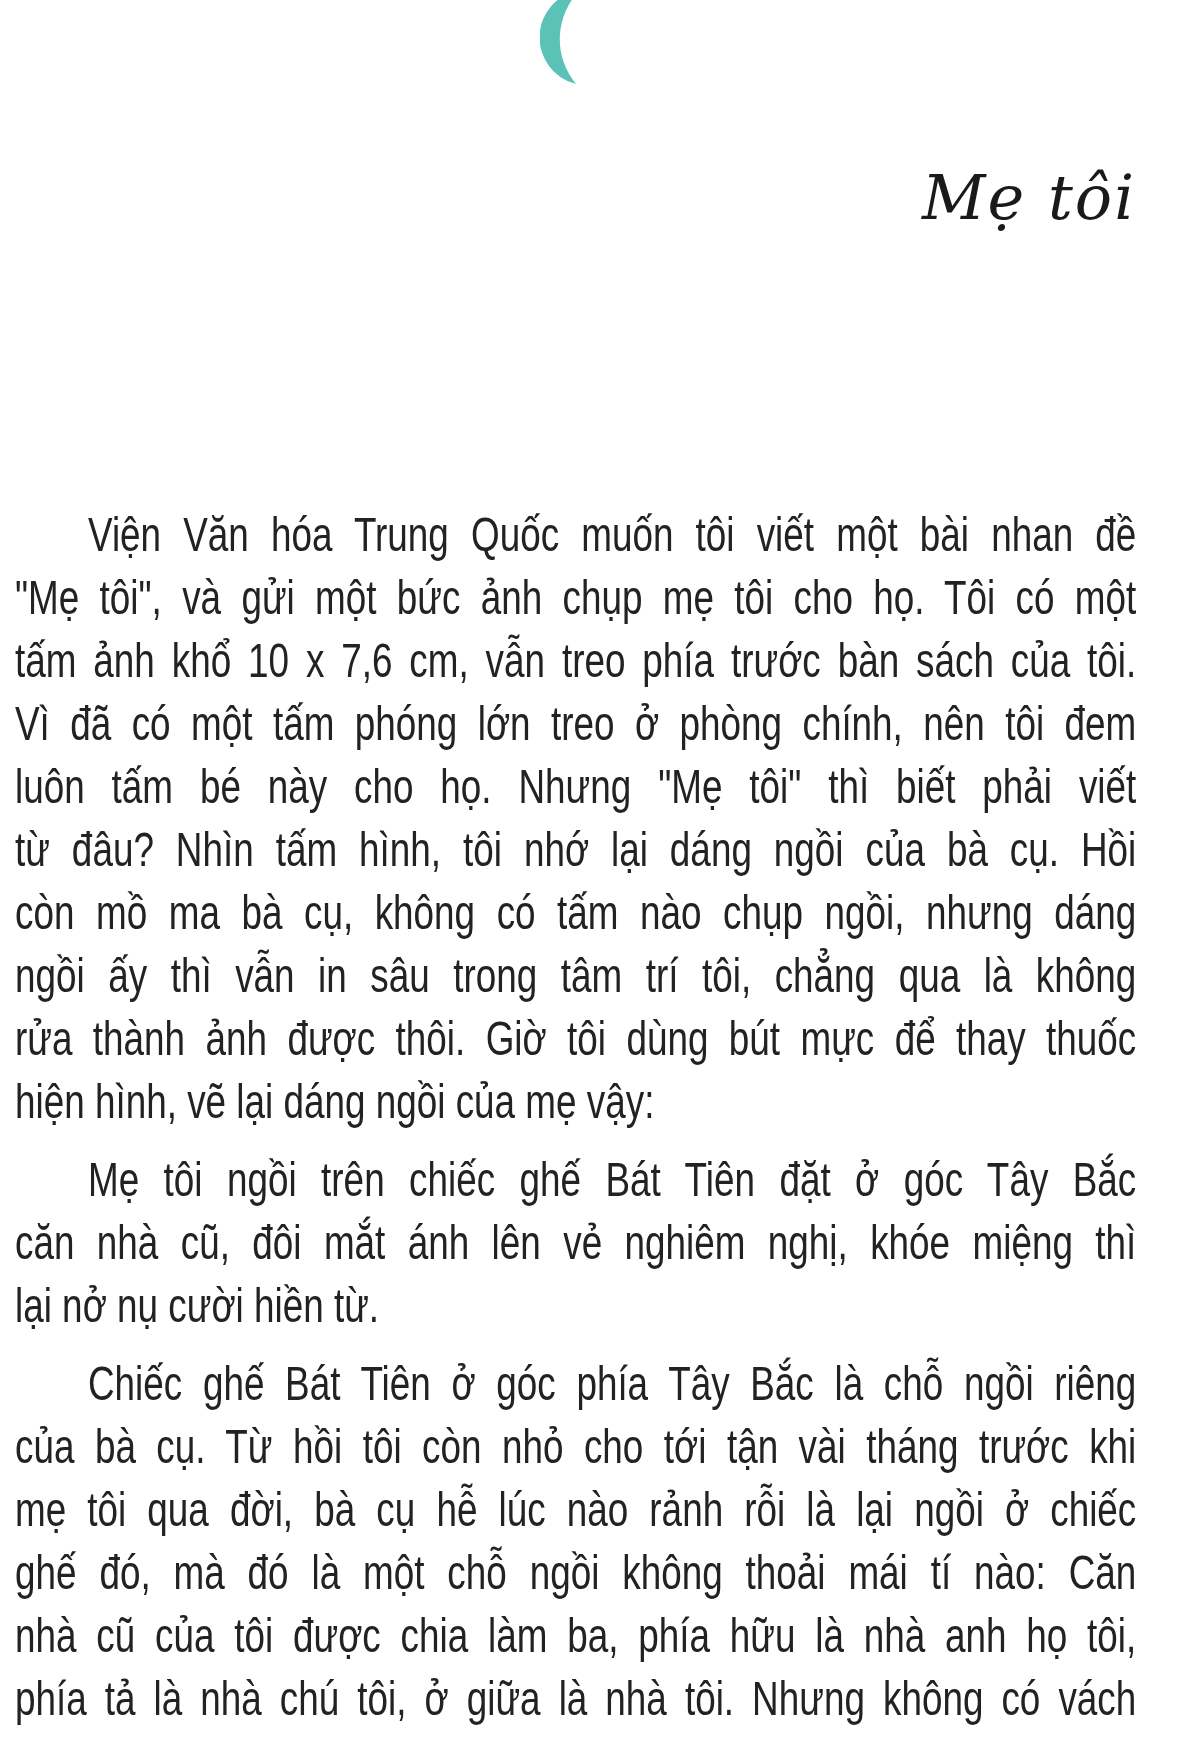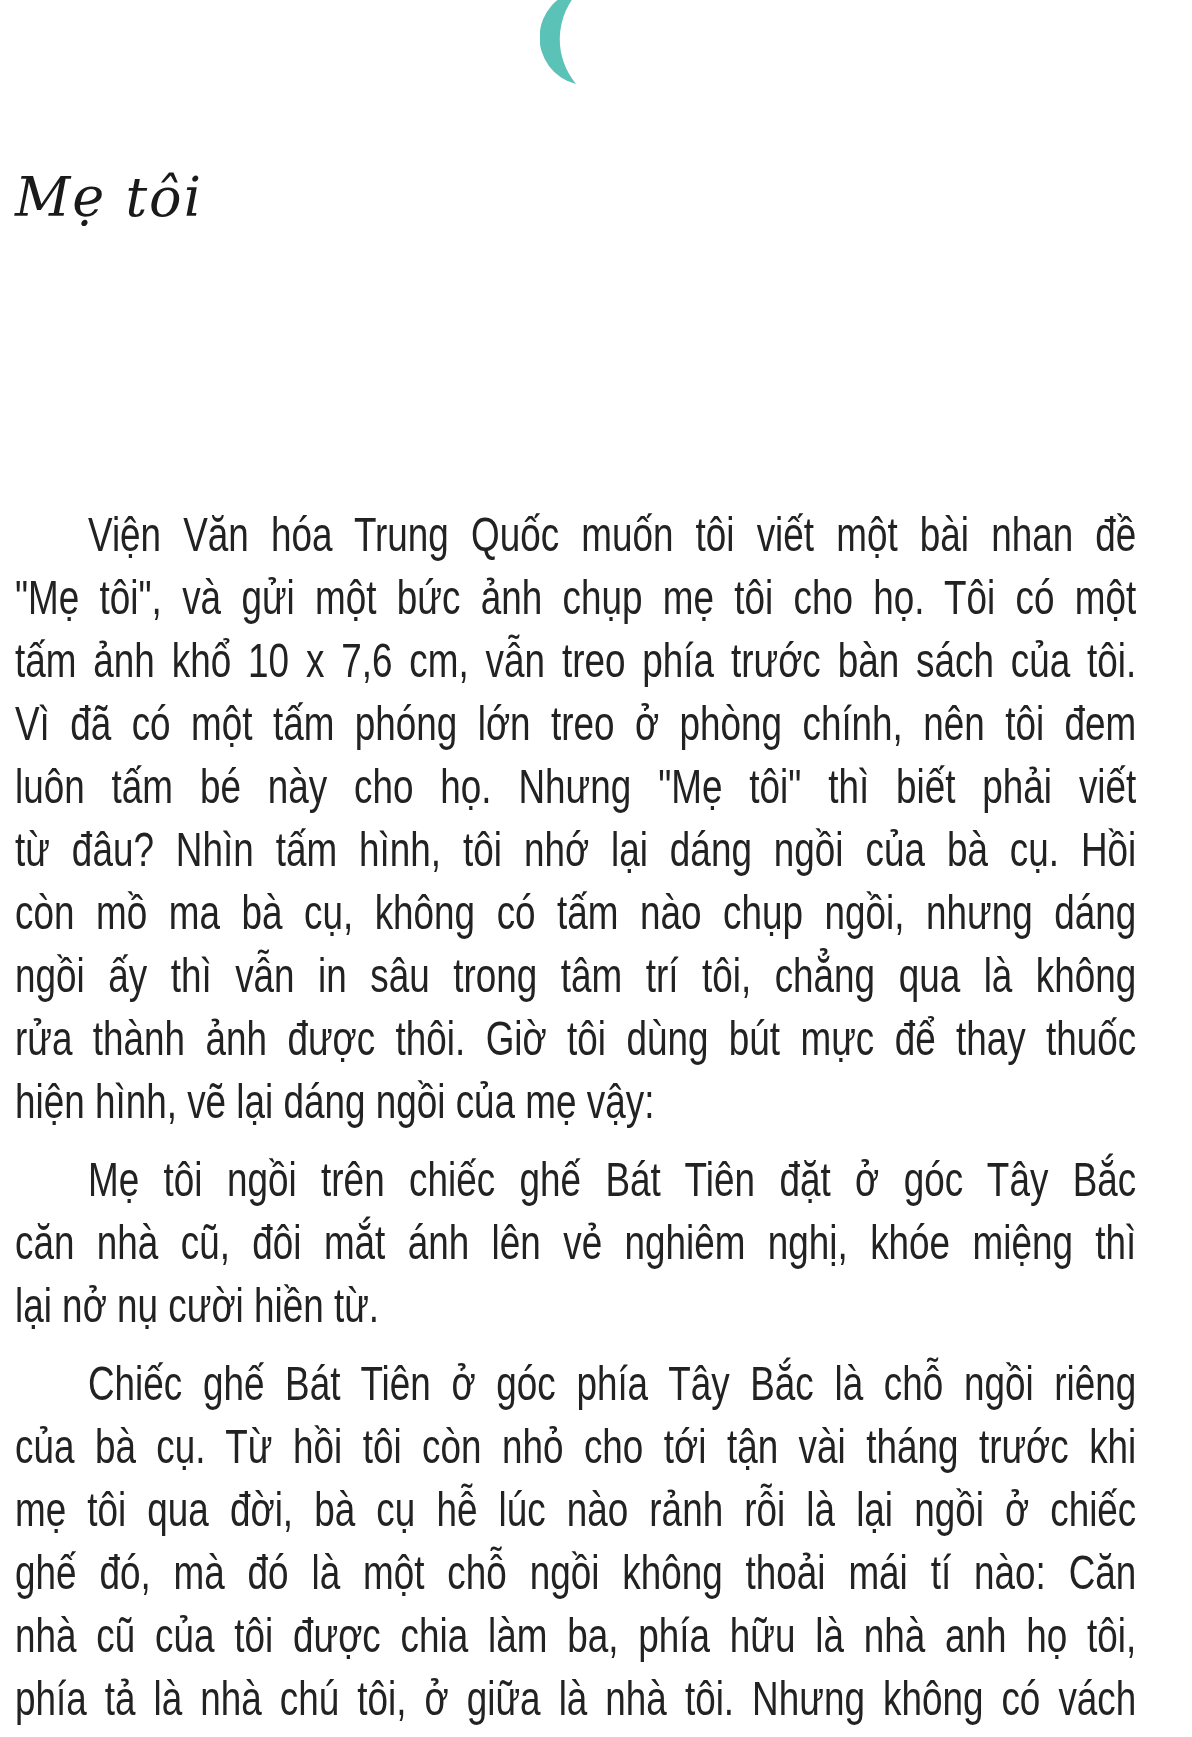--- a/index.html
+++ b/index.html
@@ -22,10 +22,10 @@
     position: absolute;
     left: 15px; top: 148px;
     width: 1121px;
-    text-align: left;
+    text-align: right;
     font-family: "DejaVu Serif", "Liberation Serif", serif;
     font-style: italic;
-    font-size: 54px;
+    font-size: 62px;
     line-height: 100px;
     letter-spacing: 2px;
     color: #1a1a1a;

